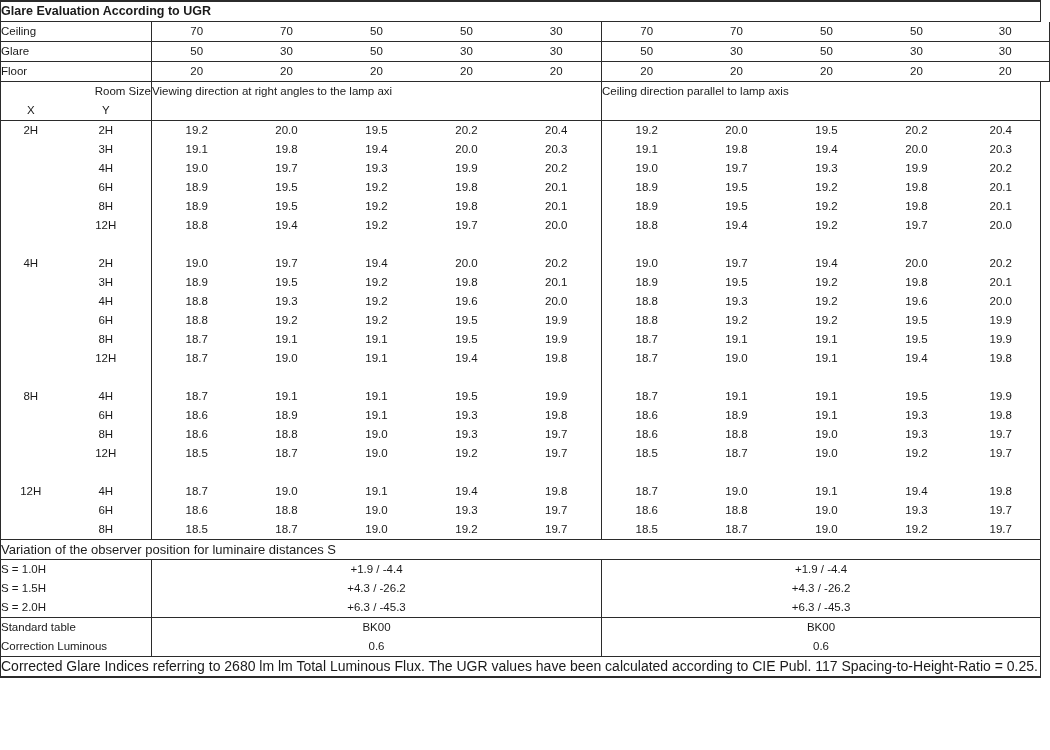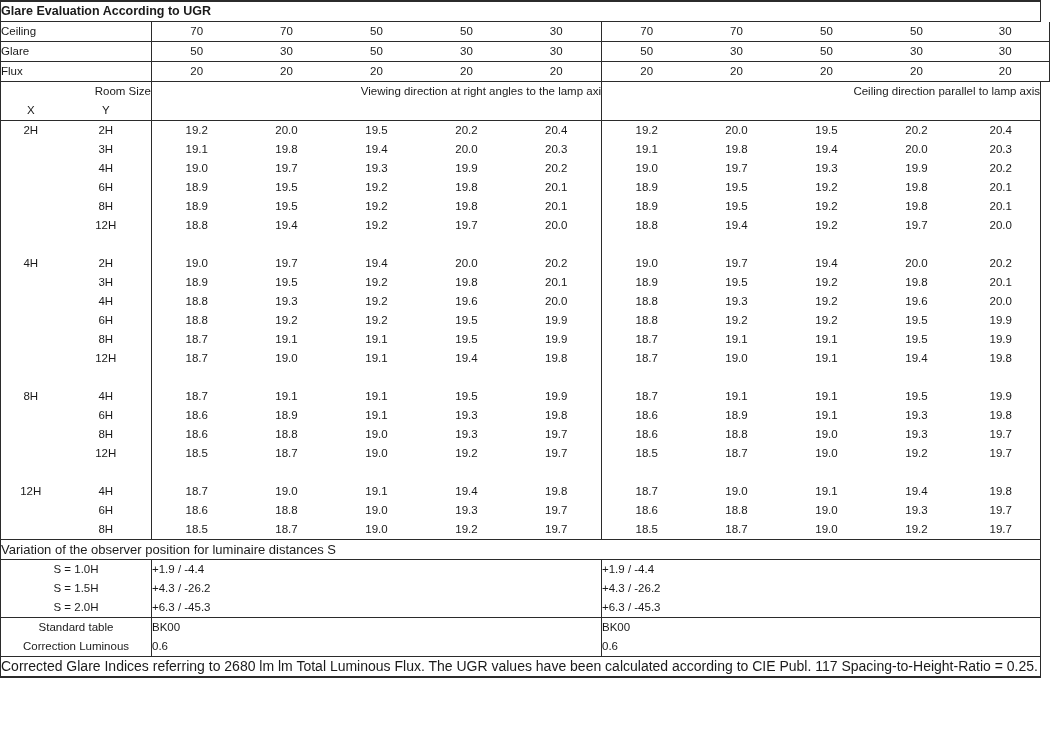--- a/index.html
+++ b/index.html
@@ -145,7 +145,7 @@
       </tr>
 
       <tr>
-        <td class="lbl bb bl" colspan="2">Flux</td>
+        <td class="lbl bb bl" colspan="2">Floor</td>
         <td class="num bb bl">20</td>
         <td class="num bb">20</td>
         <td class="num bb">20</td>

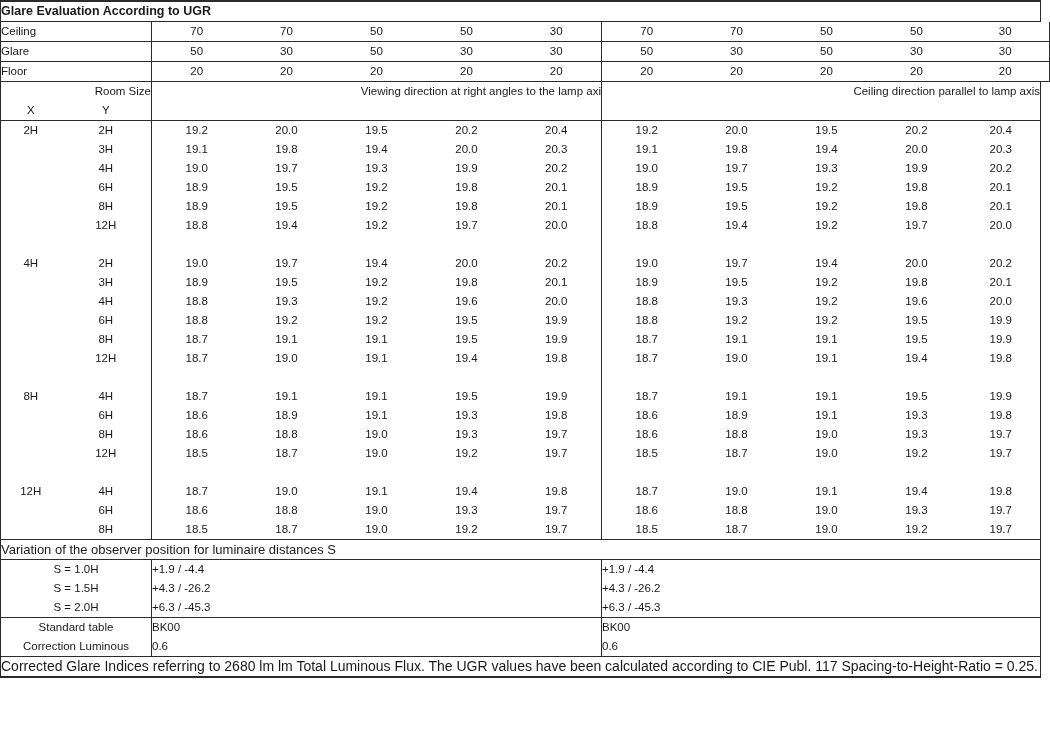--- a/index.html
+++ b/index.html
@@ -52,7 +52,7 @@
     text-align: center;
   }
   .hdr-span {
-    text-align: right;
+    text-align: left;
     height: 20px;
     line-height: 20px;
   }

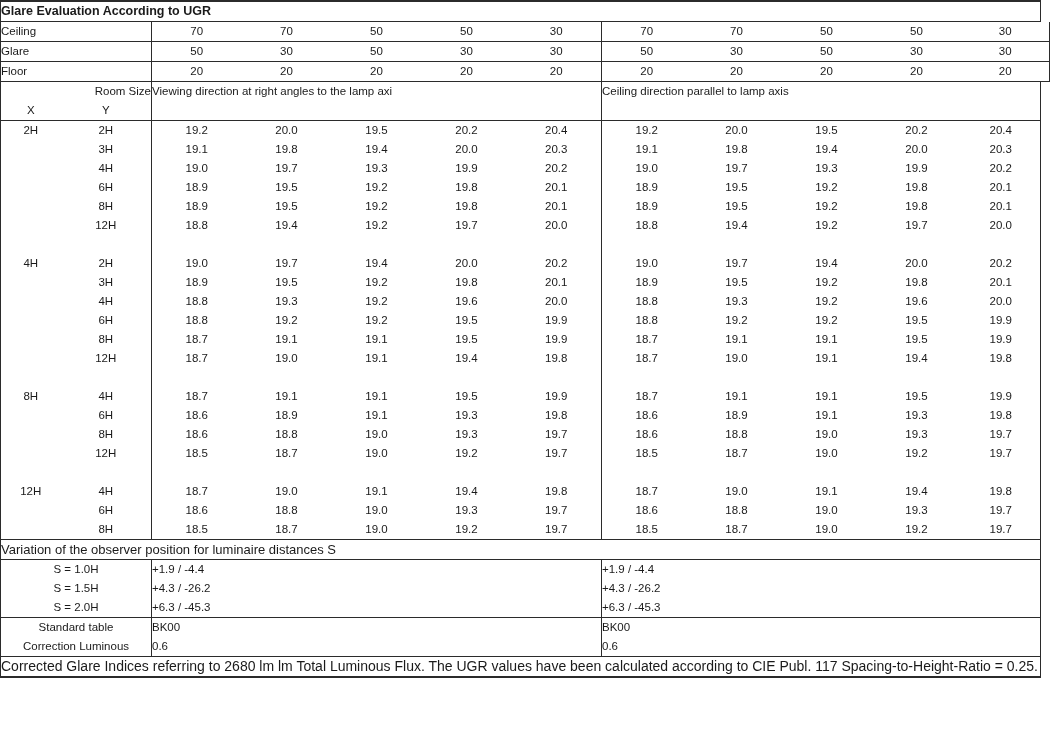--- a/index.html
+++ b/index.html
@@ -86,7 +86,6 @@
   .sval {
   }
   .slabel {
-    text-align: center;
   }
   .tallrow td { height: 20px; line-height: 20px; }
   .stdtable td { height: 20px; line-height: 20px; }

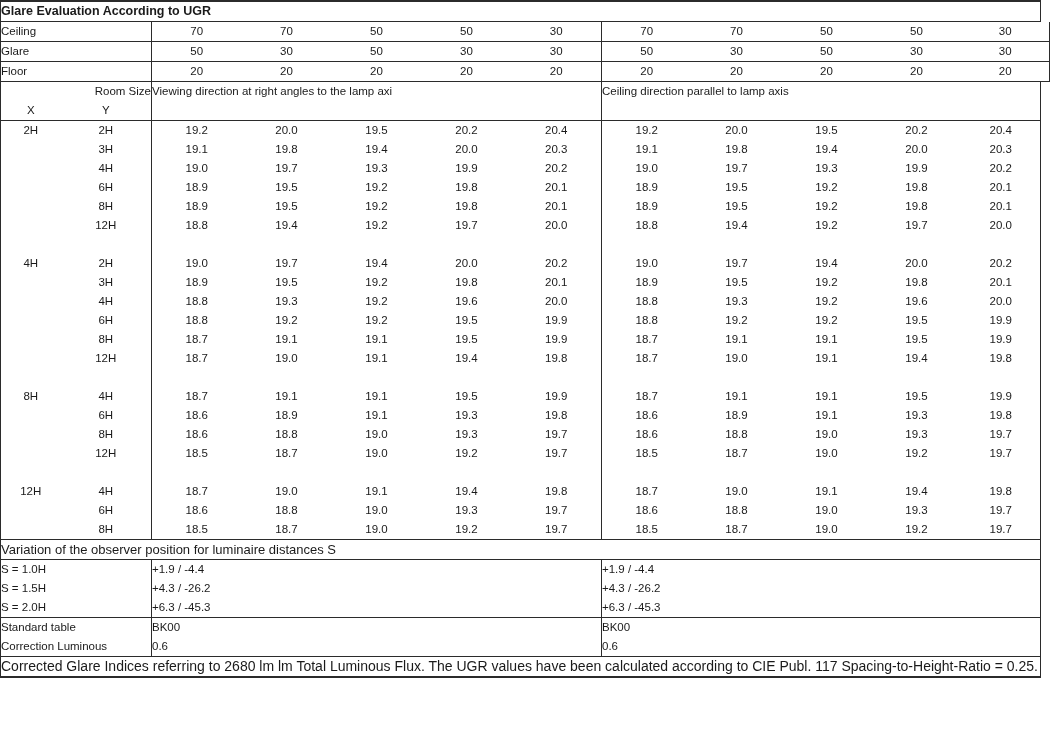--- a/index.html
+++ b/index.html
@@ -84,6 +84,7 @@
     font-size: 13px;
   }
   .sval {
+    text-align: center;
   }
   .slabel {
   }

